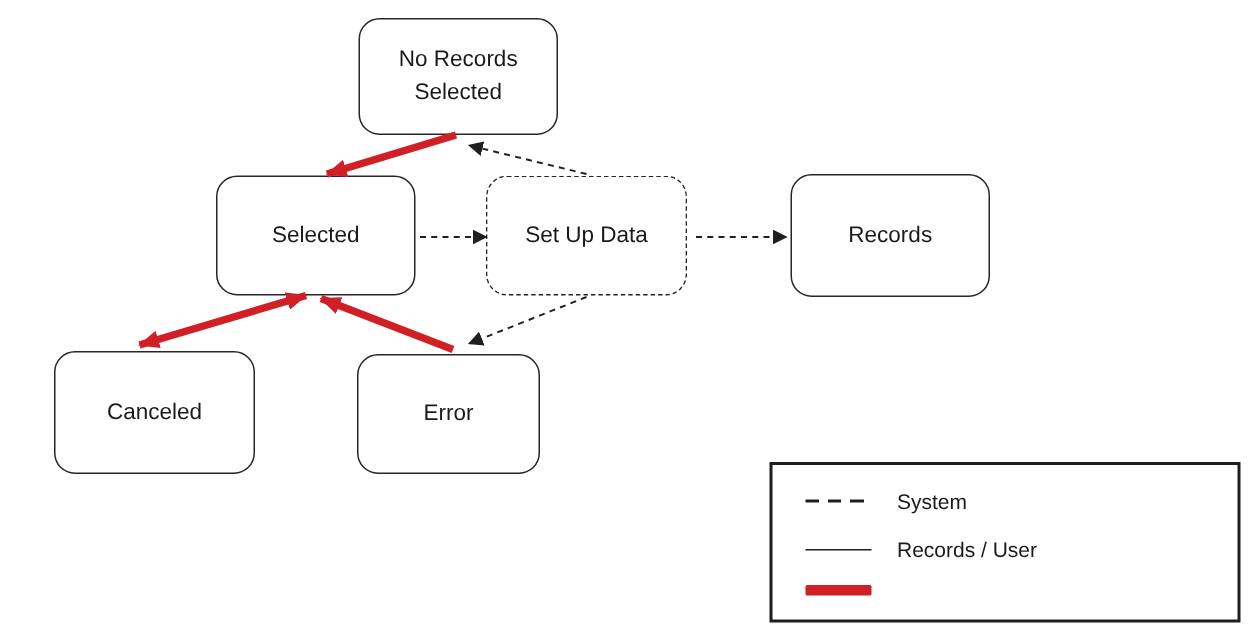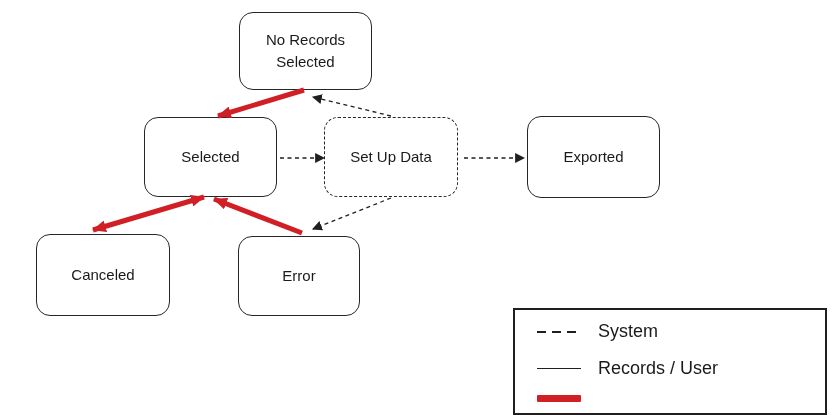--- a/index.html
+++ b/index.html
@@ -79,7 +79,7 @@
     <span>Set Up Data</span>
   </div>
   <div class="node node-exported">
-    <span>Exported</span>
+    <span>Records</span>
   </div>
   <div class="node node-canceled">
     <span>Canceled</span>

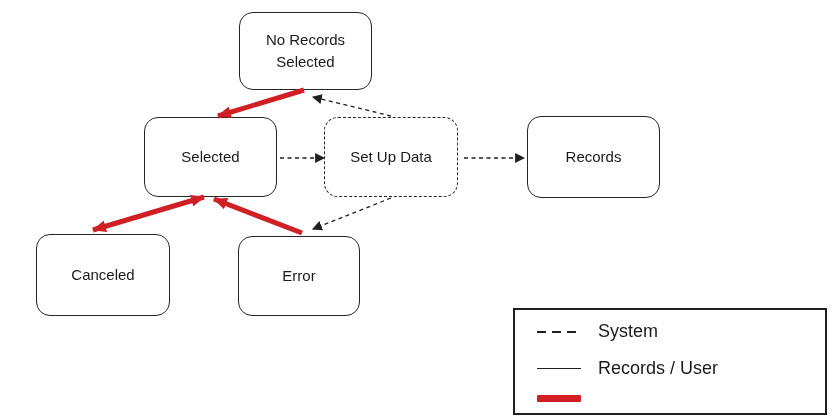--- a/index.html
+++ b/index.html
@@ -62,7 +62,7 @@
   }
   .sample-solid { height: 0; border-top: 1.5px solid #1f1f1f; }
   .sample-thick-red { height: 7px; background: #d02026; border-radius: 1px; }
-  .legend-label { font-size: 18px; color: #1a1a1a; white-space: nowrap; }
+  .legend-label { font-size: 14px; color: #1a1a1a; white-space: nowrap; }
 </style>
 </head>
 <body>

